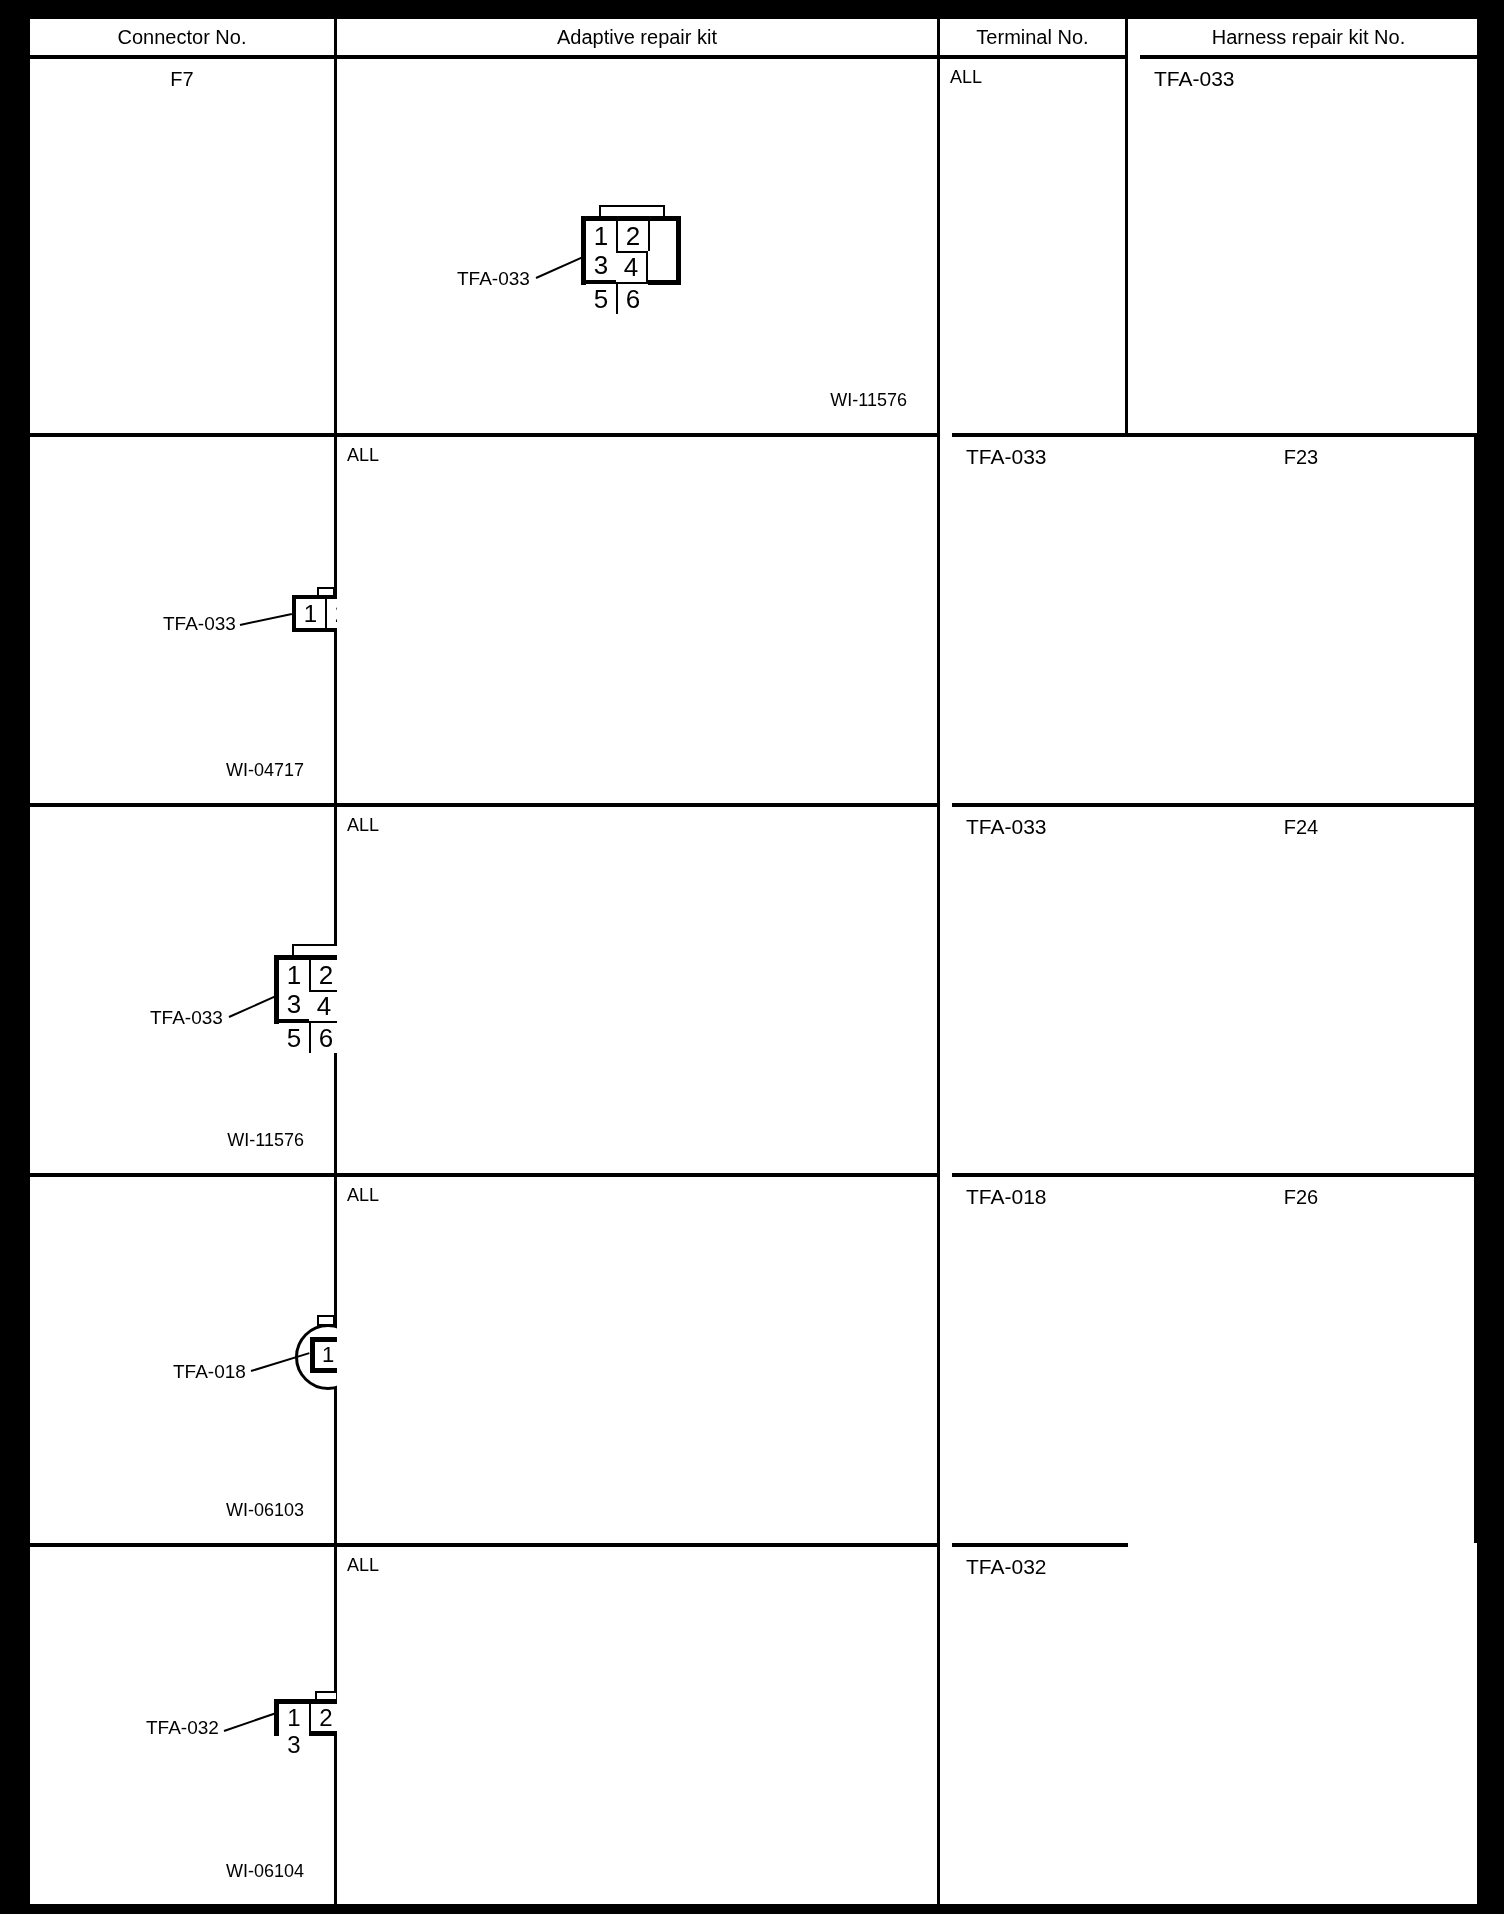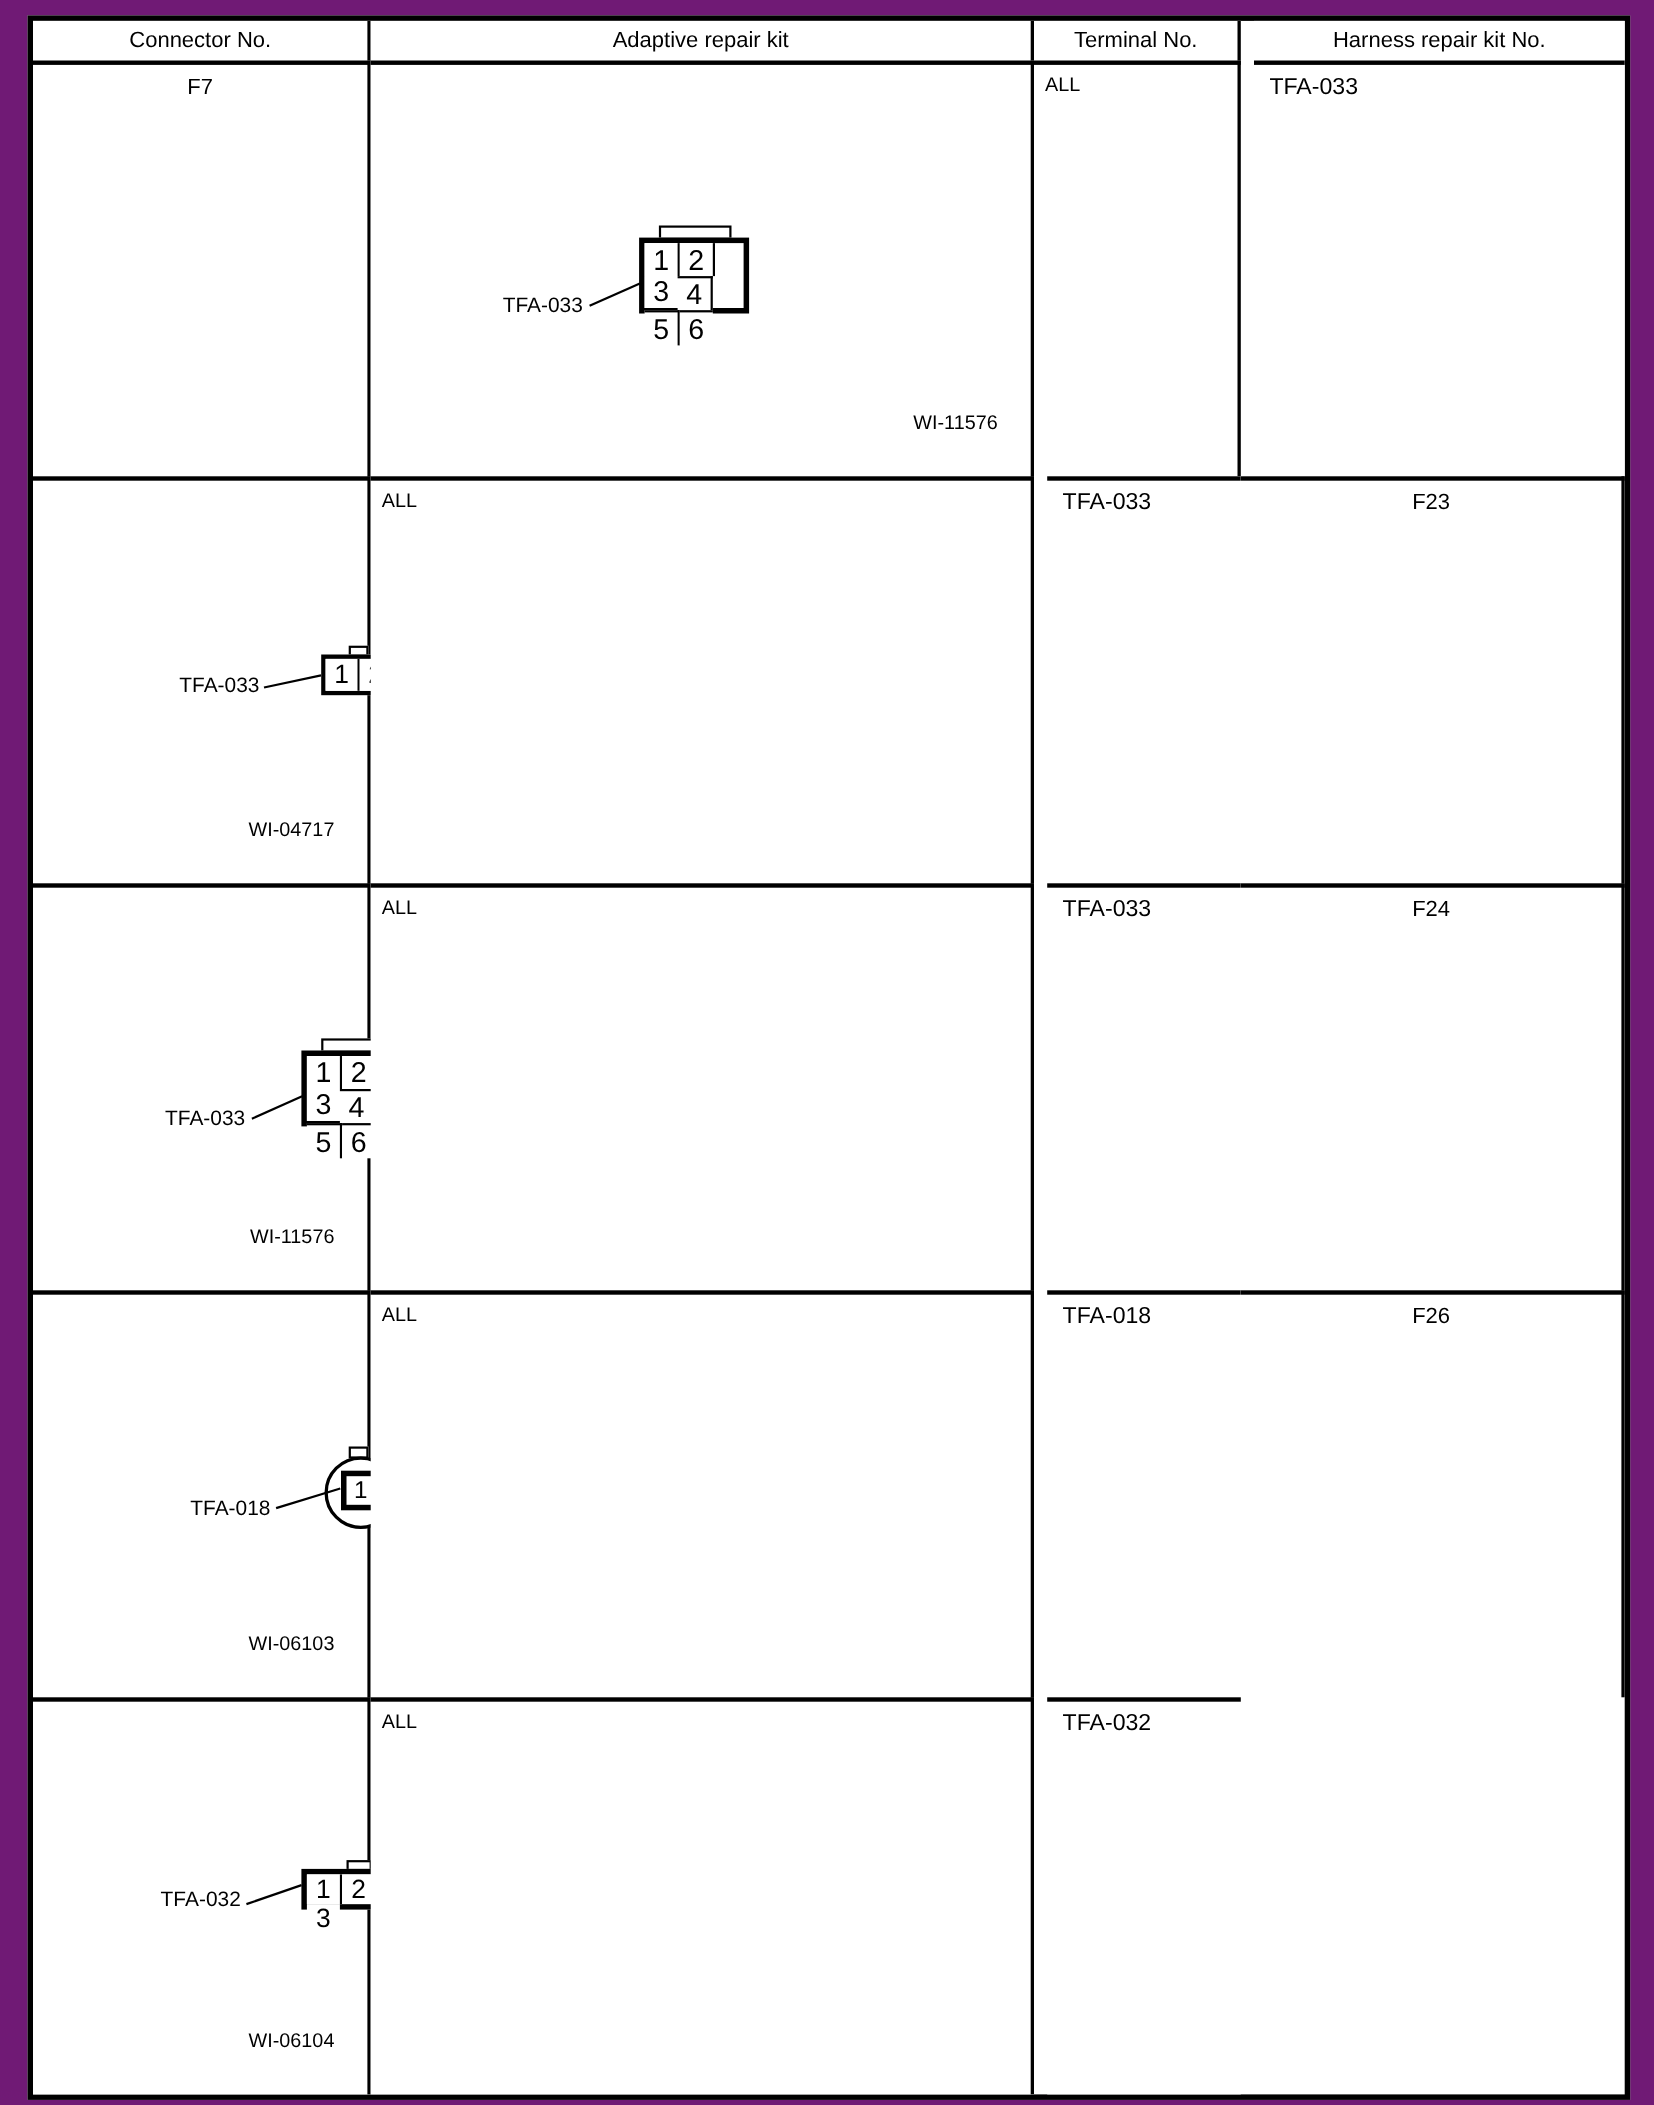--- a/index.html
+++ b/index.html
@@ -8,7 +8,7 @@
     width:1504px; height:1914px; position:relative;
     font-family:"Liberation Sans", sans-serif; color:#000;
   }
-  .page { position:absolute; inset:0; background:#701a75; }
+  .page { position:absolute; inset:0; background:#000000; }
 
   .repair-table {
     position:absolute; left:25px; top:14px; width:1457px;

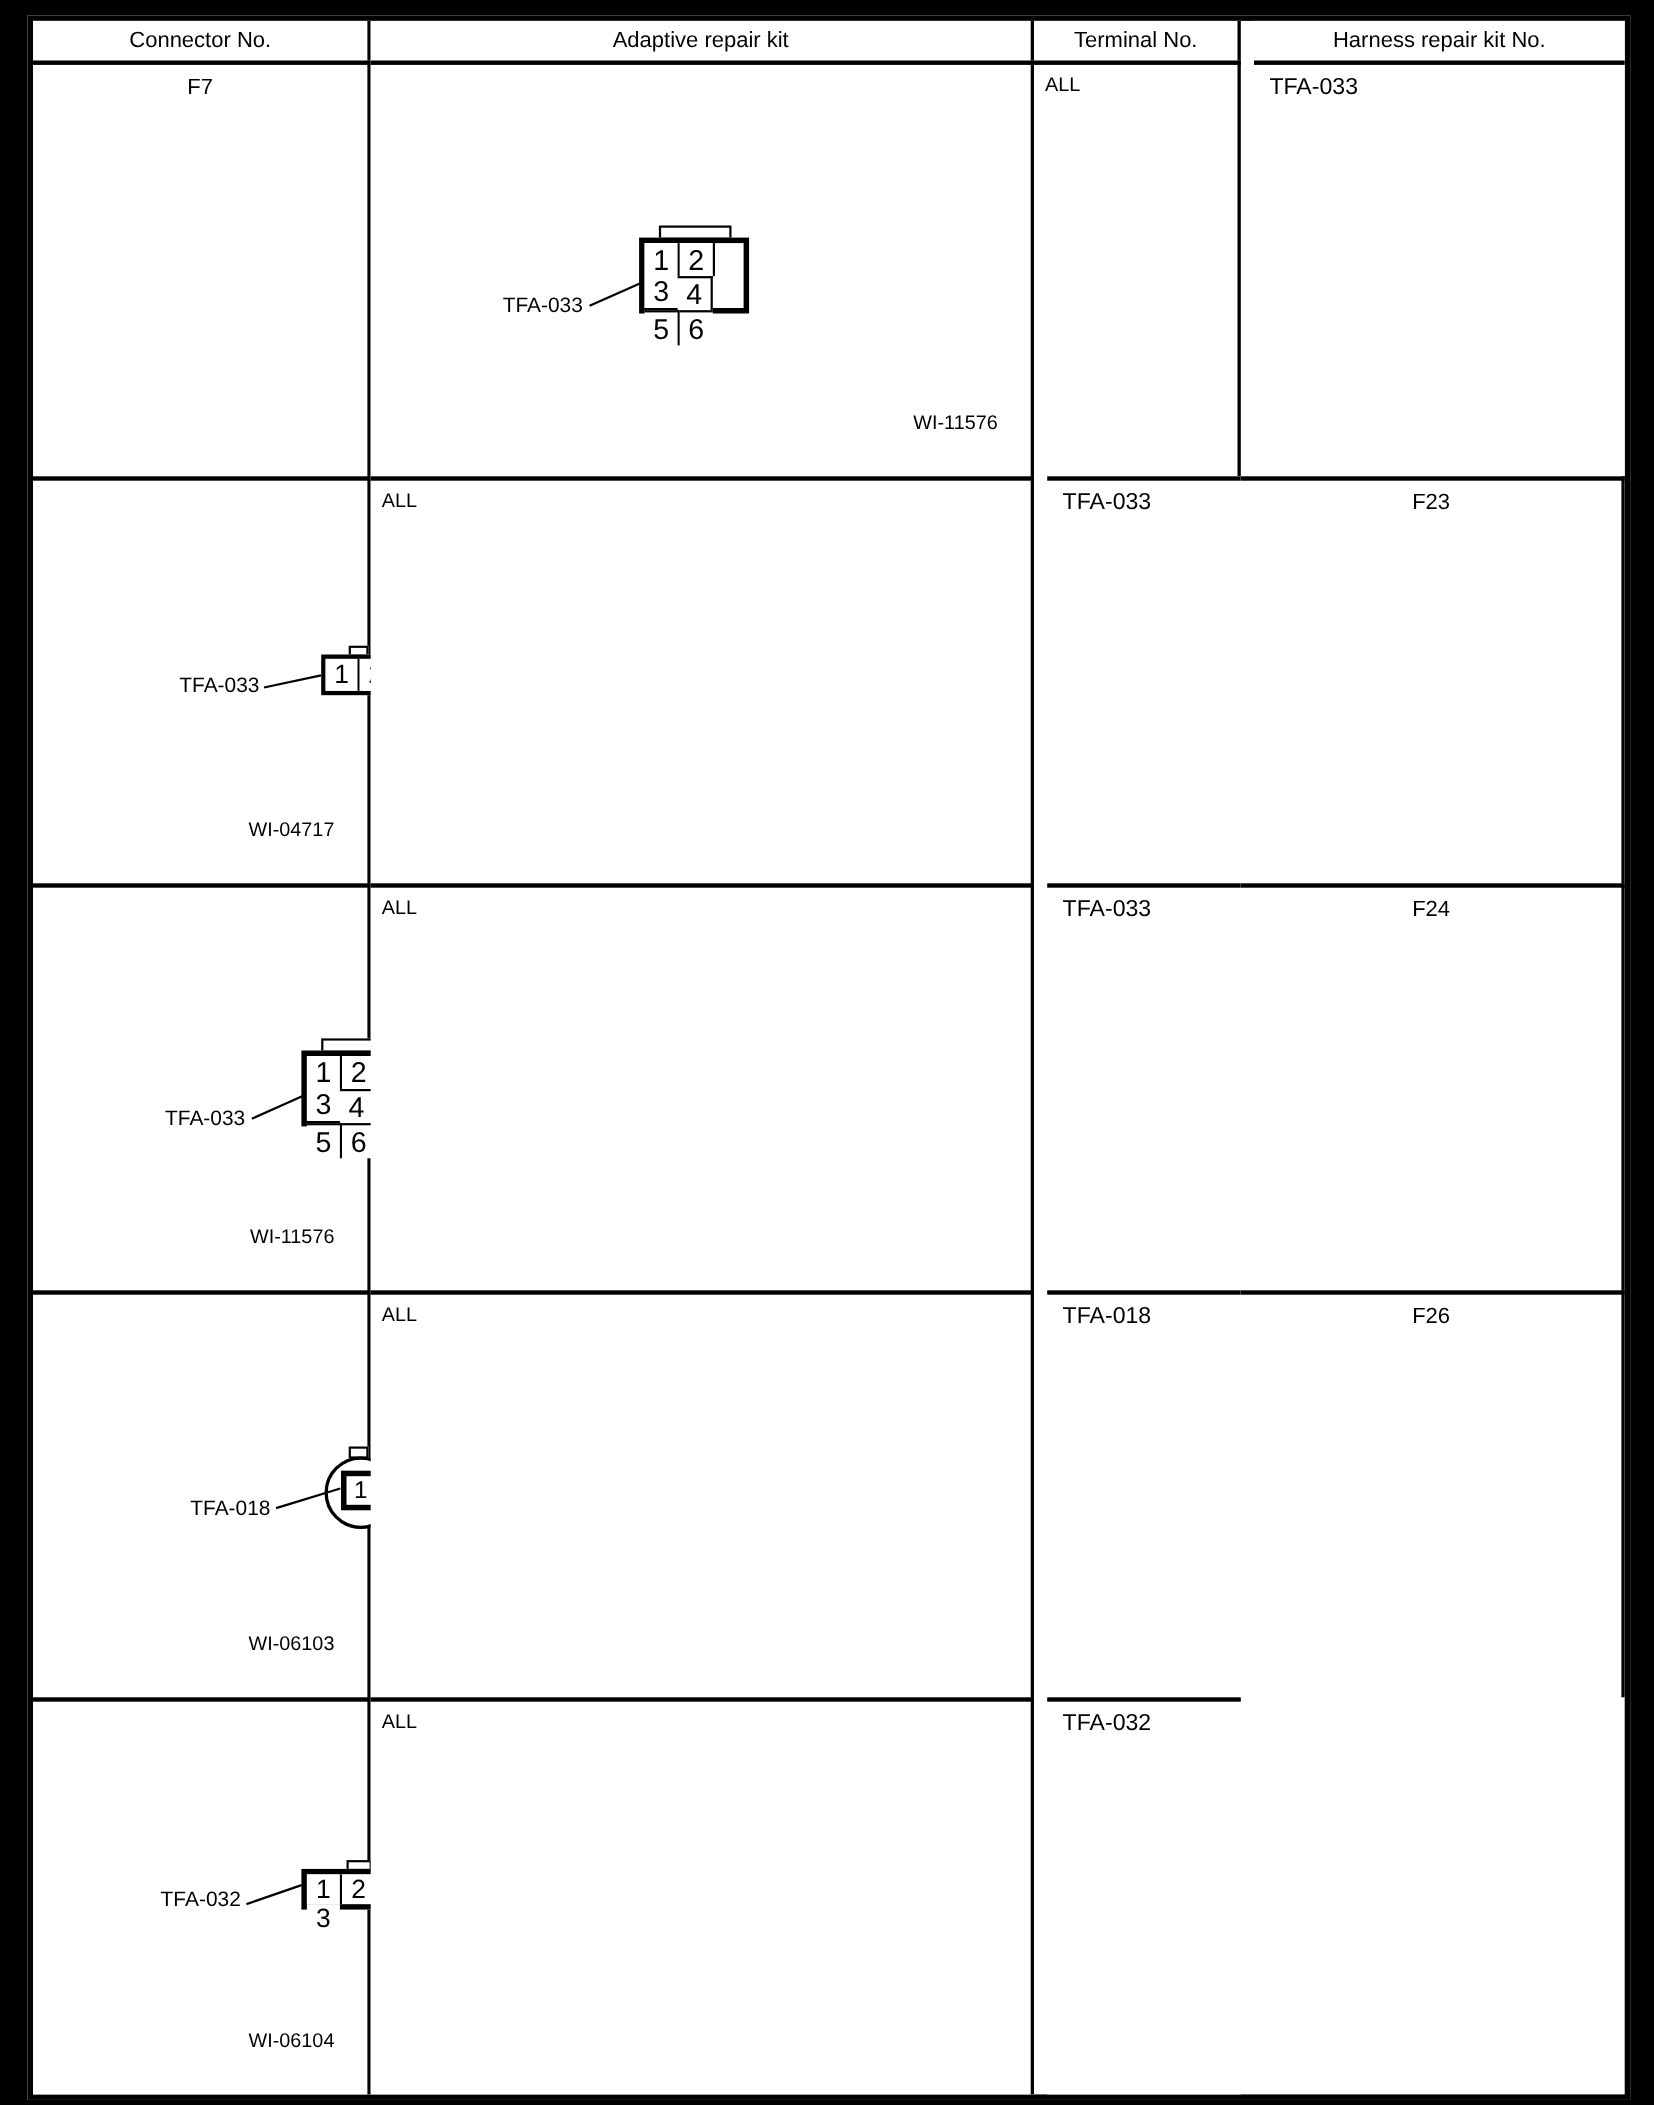--- a/index.html
+++ b/index.html
@@ -43,7 +43,7 @@
   .b-t { border-top:2px solid #000; }
   .kit-label { position:absolute; font-size:19px; line-height:19px; white-space:nowrap; }
   .leader { position:absolute; height:0; border-top:2px solid #000; transform-origin:left center; }
-  .wi-ref { position:absolute; right:30px; bottom:40px; font-size:18px; line-height:18px; }
+  .wi-ref { position:absolute; right:30px; bottom:24px; font-size:18px; line-height:18px; }
   .circle { position:absolute; border:3px solid #000; border-radius:50%; background:#fff; }
   .sq1 {
     position:absolute; border:5px solid #000; background:#fff;

